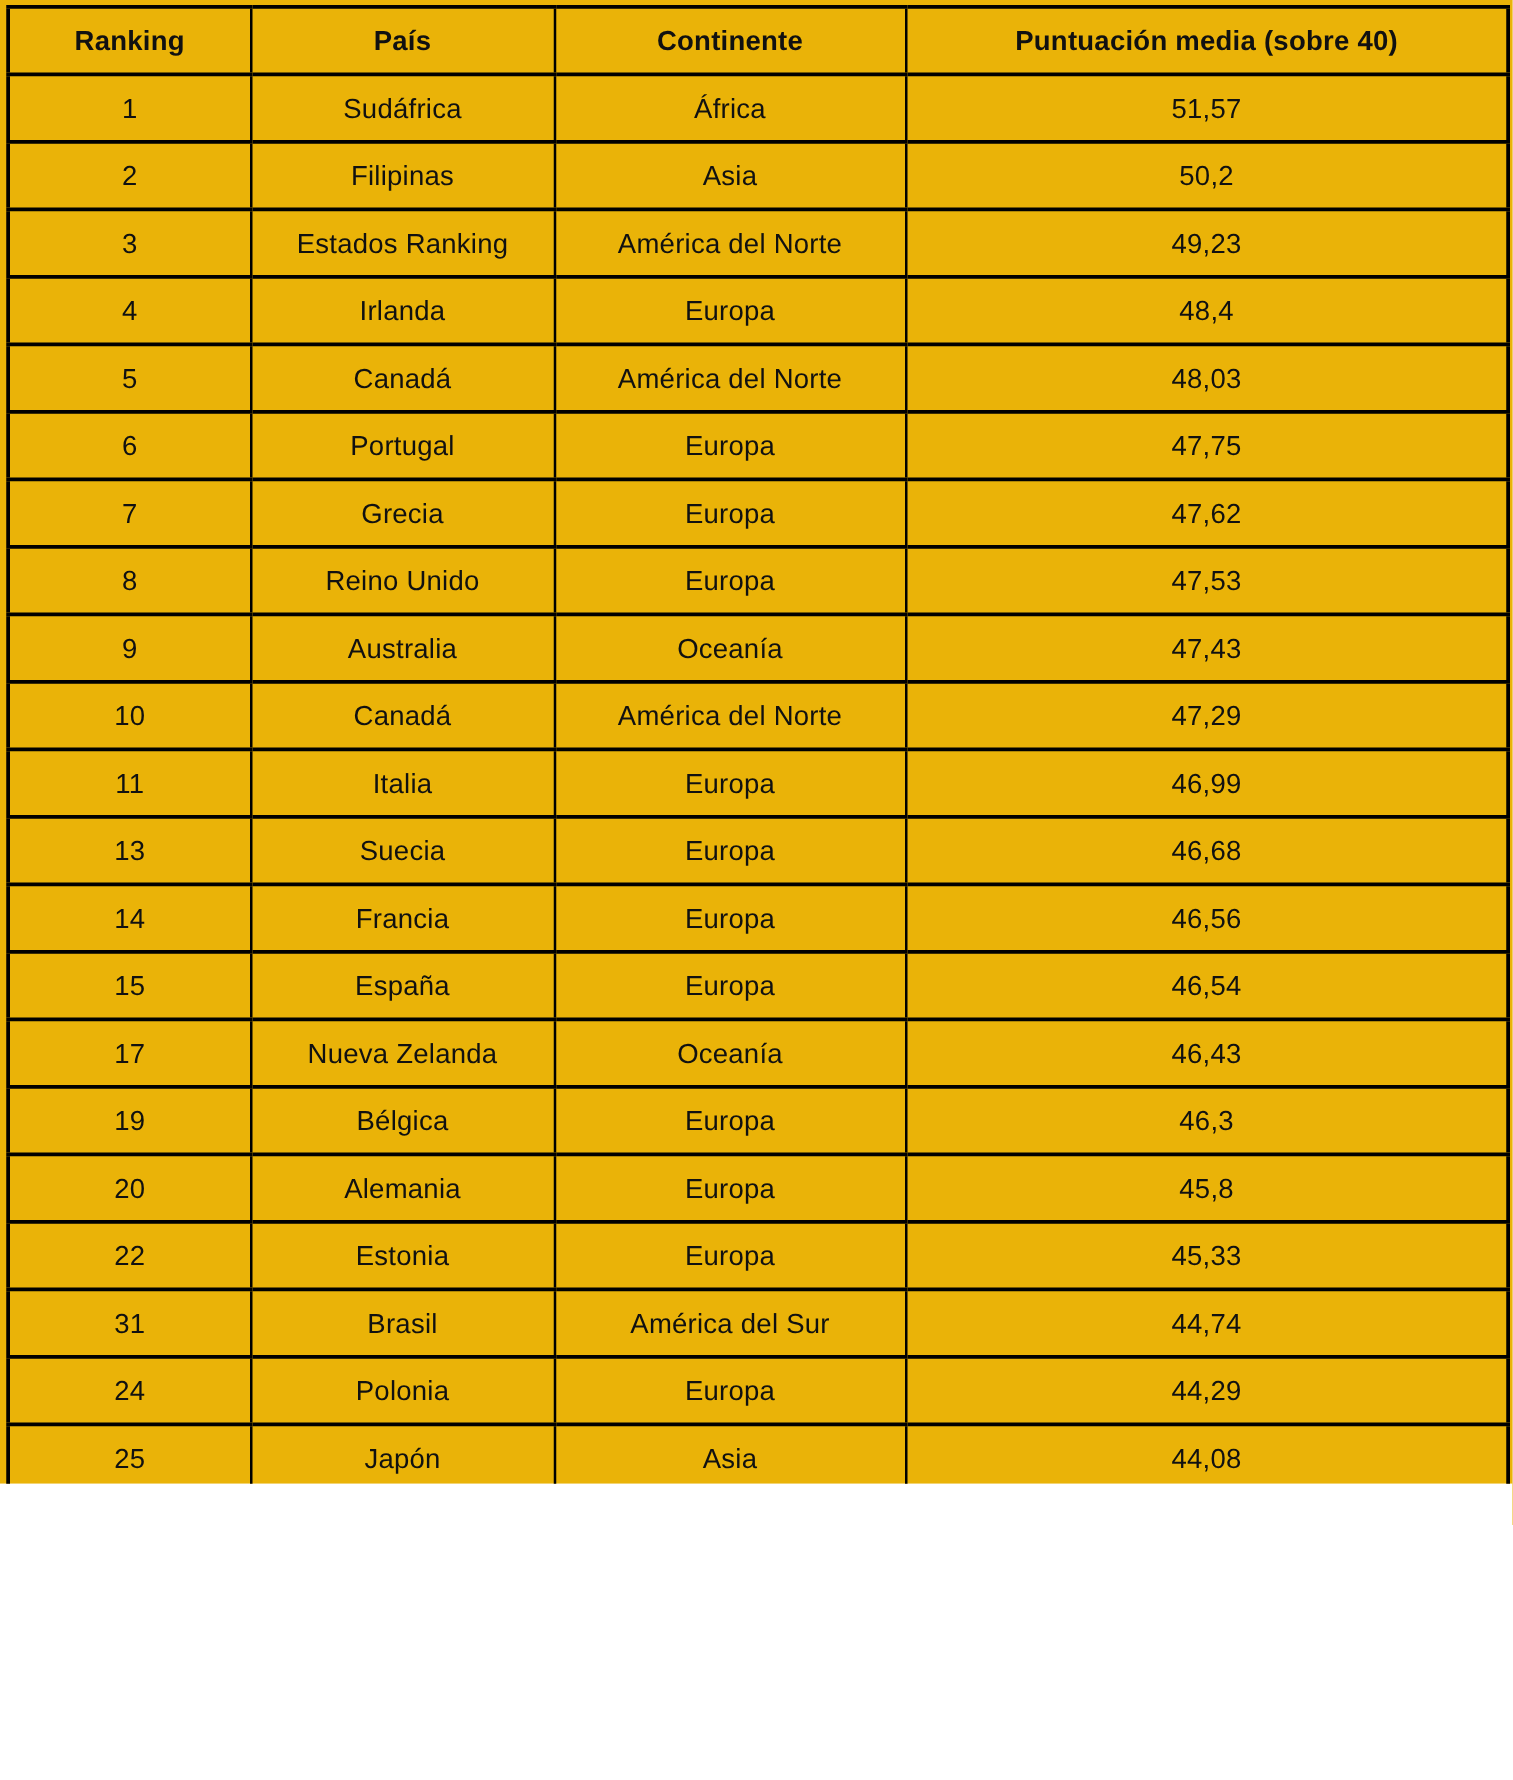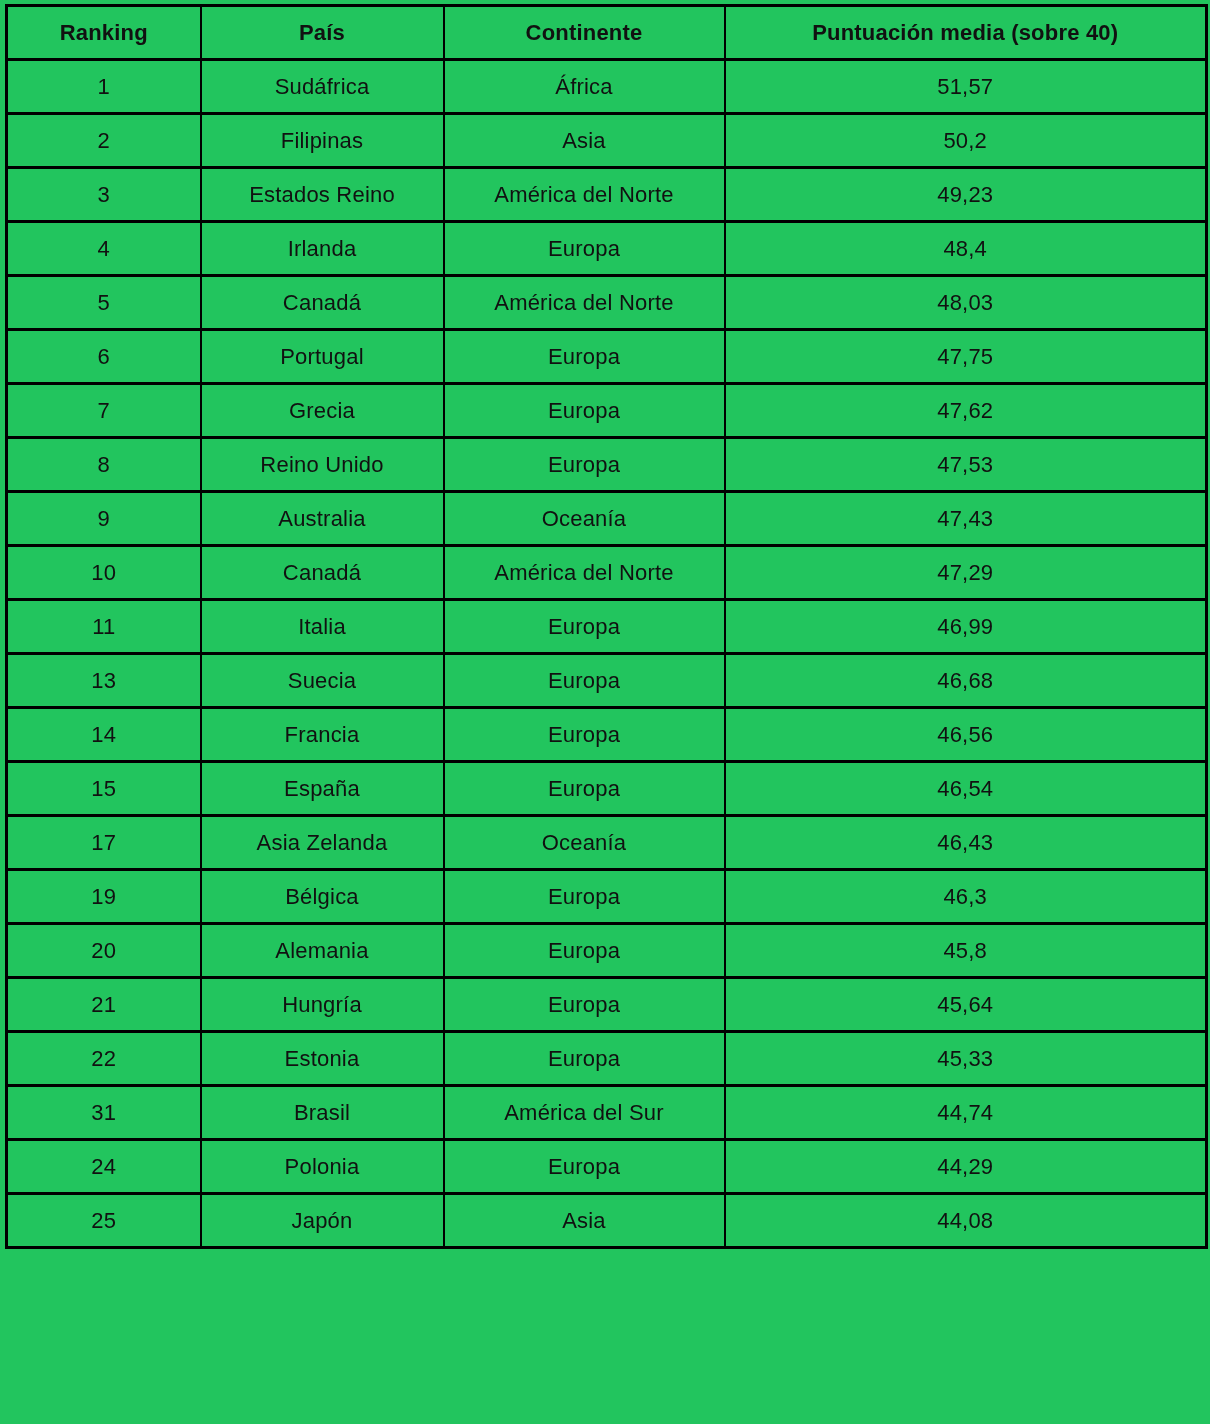--- a/index.html
+++ b/index.html
@@ -10,10 +10,10 @@
   }
   .page {
     width: 1210px;
-    height: 1424px;
+    height: 1187px;
     box-sizing: border-box;
     padding: 4px 5px;
-    background: #22c55e;
+    background: #eab308;
   }
   table.ranking-table {
     border-collapse: collapse;

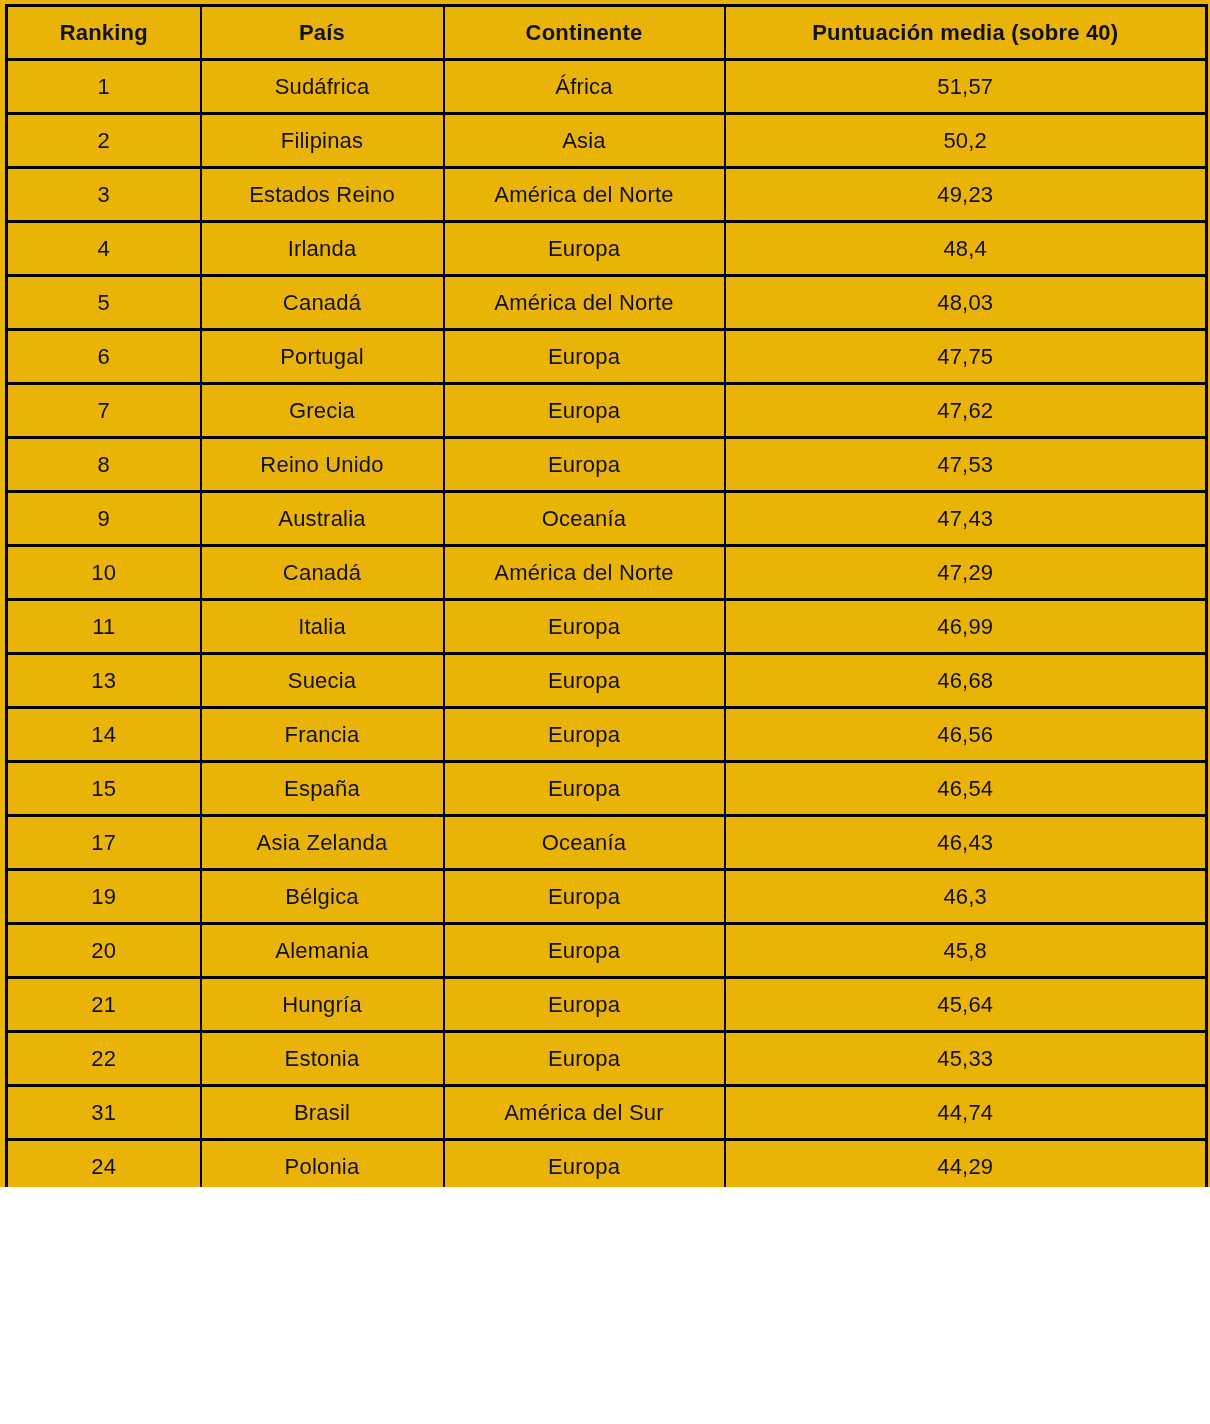--- a/index.html
+++ b/index.html
@@ -81,7 +81,7 @@
   </tr>
         <tr>
     <td>3</td>
-    <td>Estados Reino</td>
+    <td>Estados Ranking</td>
     <td>América del Norte</td>
     <td>49,23</td>
   </tr>

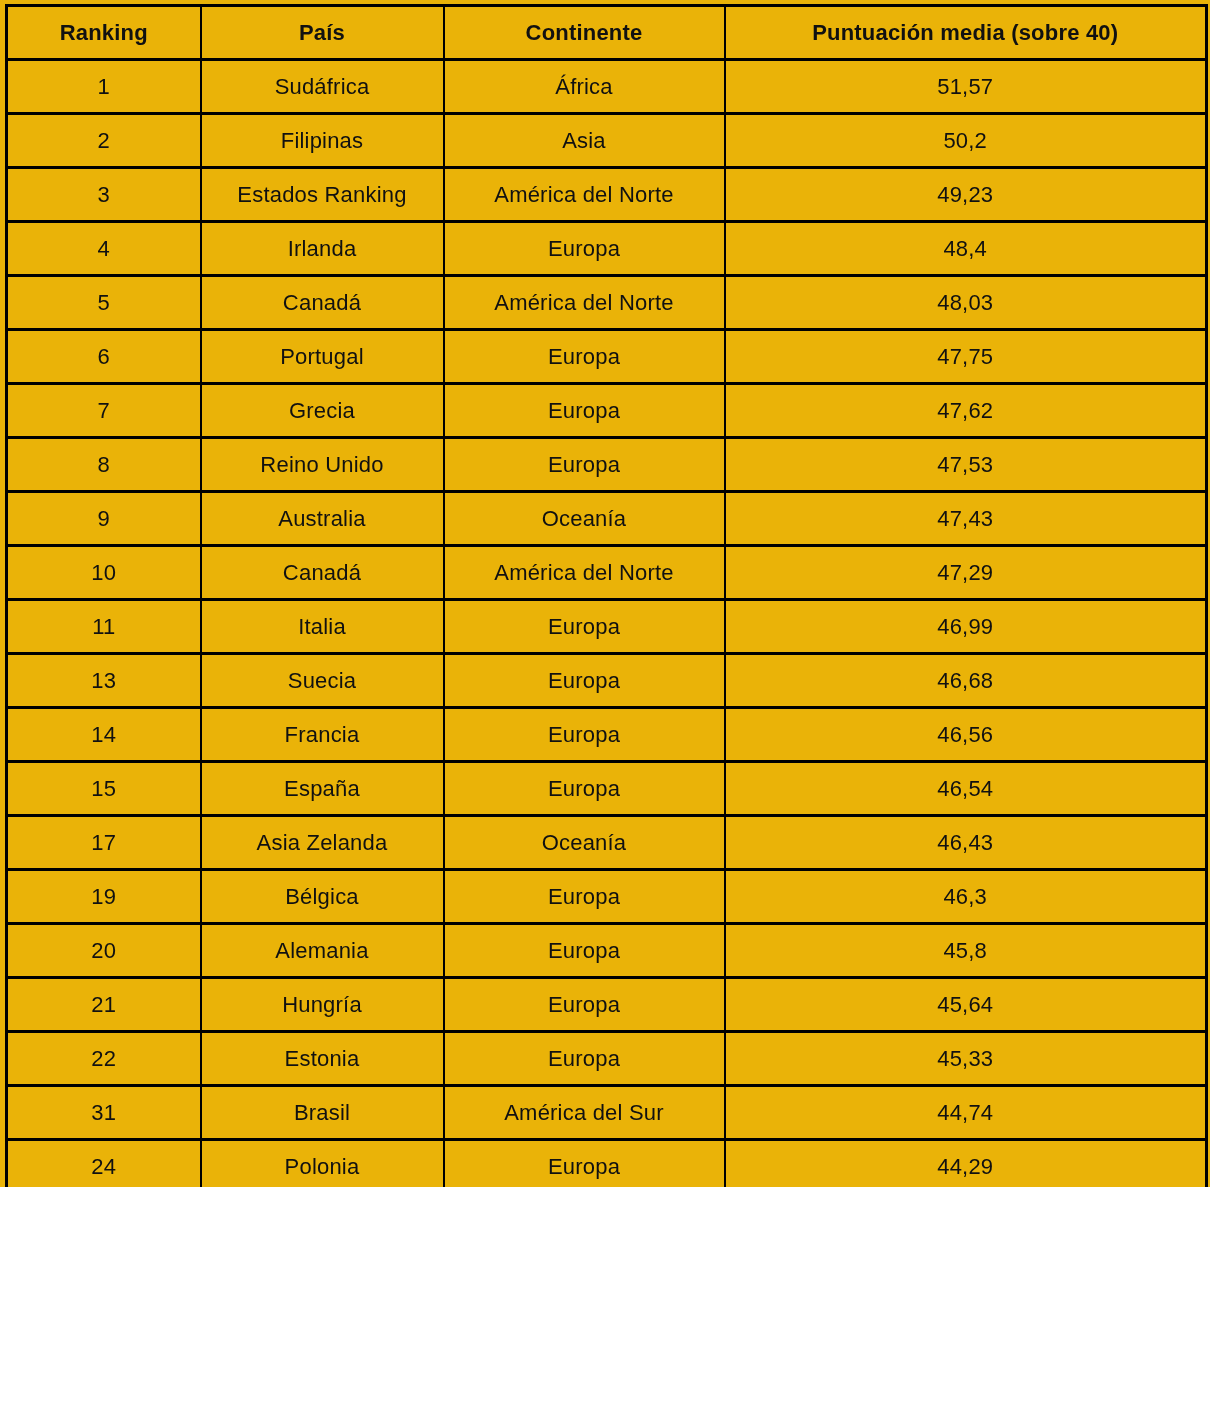--- a/index.html
+++ b/index.html
@@ -153,7 +153,7 @@
   </tr>
         <tr>
     <td>17</td>
-    <td>Asia Zelanda</td>
+    <td>Nueva Zelanda</td>
     <td>Oceanía</td>
     <td>46,43</td>
   </tr>

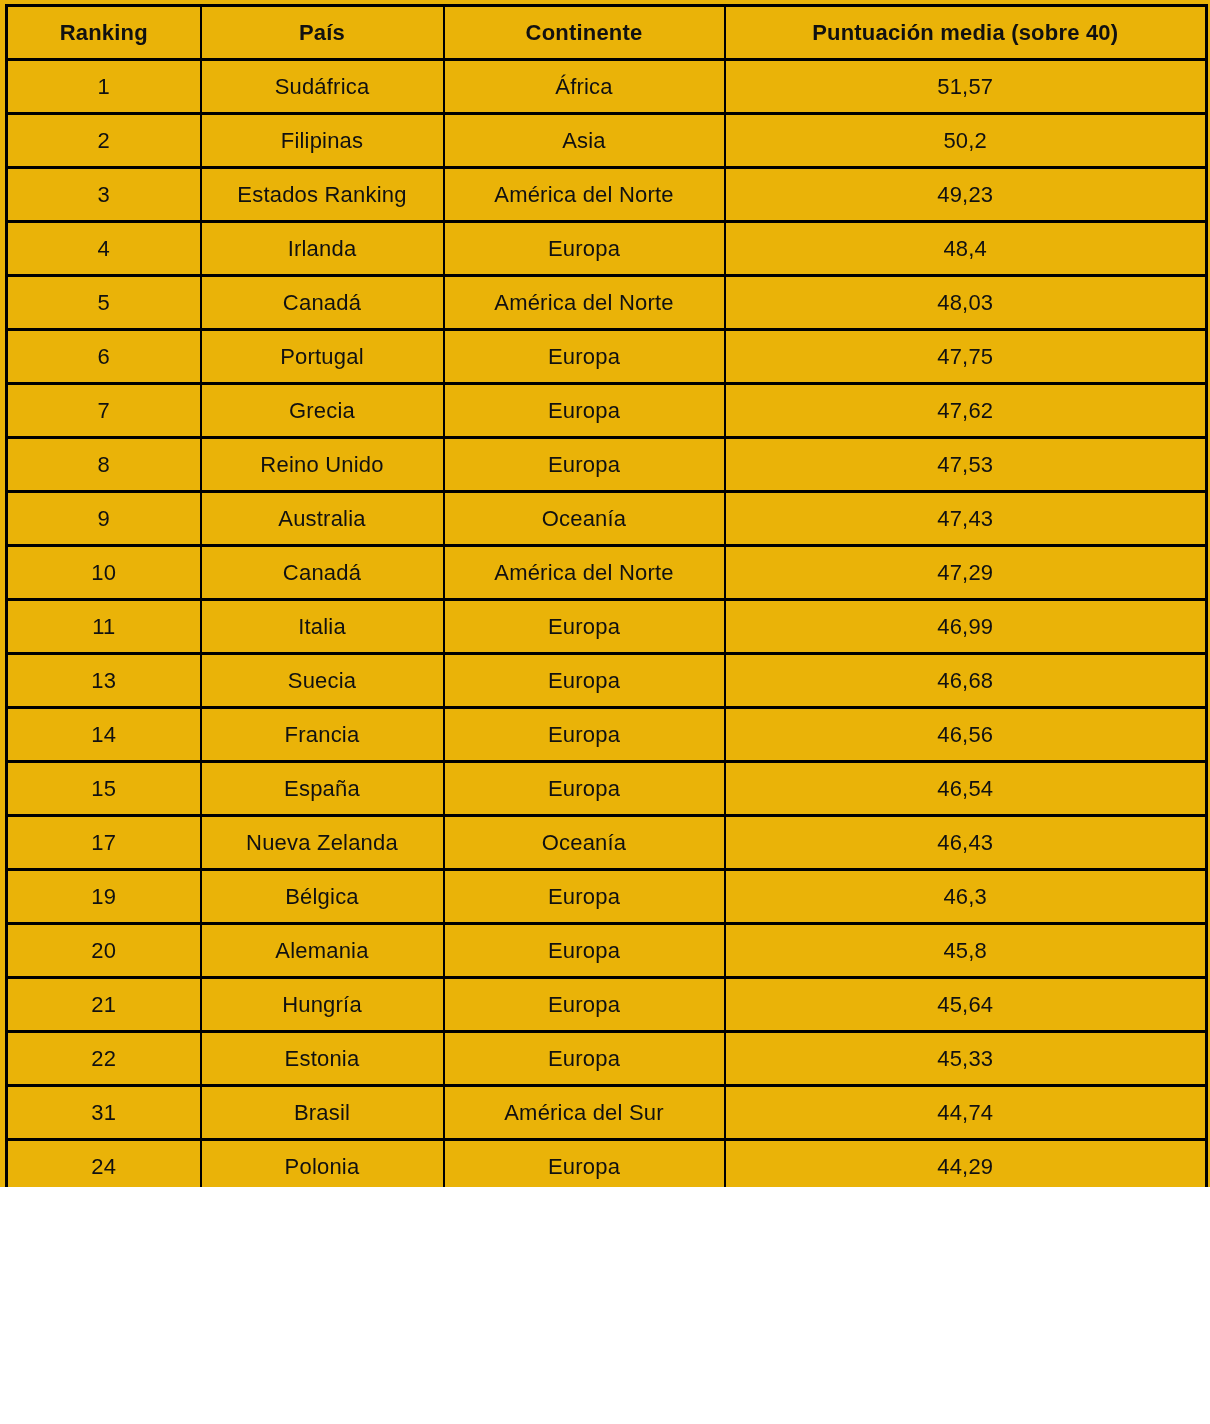--- a/index.html
+++ b/index.html
@@ -170,12 +170,6 @@
     <td>45,8</td>
   </tr>
         <tr>
-    <td>21</td>
-    <td>Hungría</td>
-    <td>Europa</td>
-    <td>45,64</td>
-  </tr>
-        <tr>
     <td>22</td>
     <td>Estonia</td>
     <td>Europa</td>

